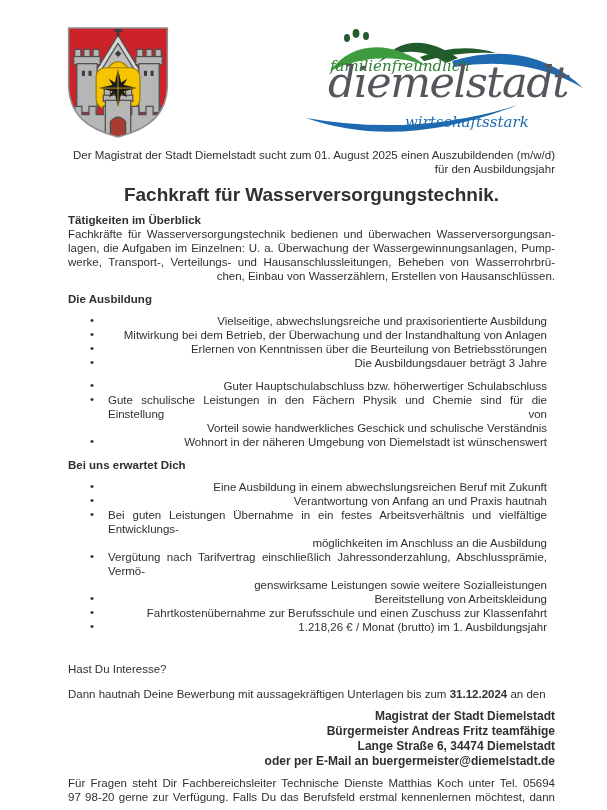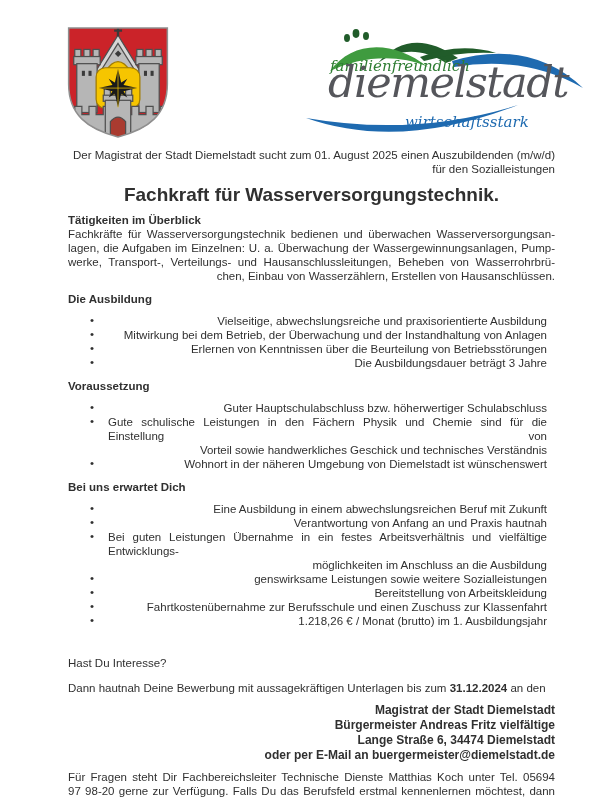--- a/index.html
+++ b/index.html
@@ -128,7 +128,7 @@
   <div class="content">
     <div>
         <div class="ll">Der Magistrat der Stadt Diemelstadt sucht zum 01. August 2025 einen Auszubildenden (m/w/d)</div>
-        <div class="ll">für den Sozialleistungen</div>
+        <div class="ll">für den Ausbildungsjahr</div>
       </div>
     <div class="doc-title">Fachkraft für Wasserversorgungstechnik.</div>
 

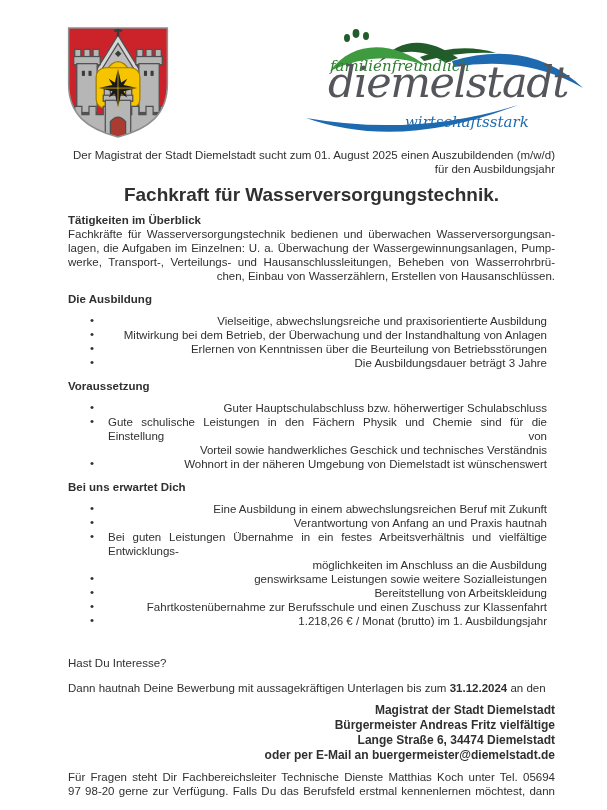--- a/index.html
+++ b/index.html
@@ -160,7 +160,6 @@
           </ul>
         </div>
         <div class="section" style="margin-top: 9px;">
-          <div class="sec-heading">Voraussetzung</div>
           <ul>
             <li>
               <div class="ll">Guter Hauptschulabschluss bzw. höherwertiger Schulabschluss</div>

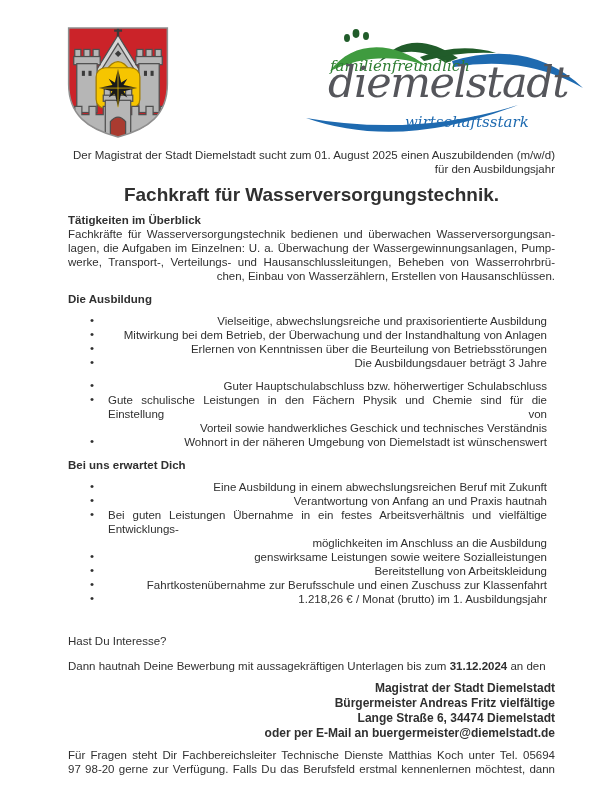--- a/index.html
+++ b/index.html
@@ -166,7 +166,7 @@
             </li>
             <li>
               <div class="jl">Gute schulische Leistungen in den Fächern Physik und Chemie sind für die Einstellung von</div>
-              <div class="ll">Vorteil sowie handwerkliches Geschick und technisches Verständnis</div>
+              <div class="ll">Vorteil sowie handwerkliches Geschick und schulische Verständnis</div>
             </li>
             <li>
               <div class="ll">Wohnort in der näheren Umgebung von Diemelstadt ist wünschenswert</div>

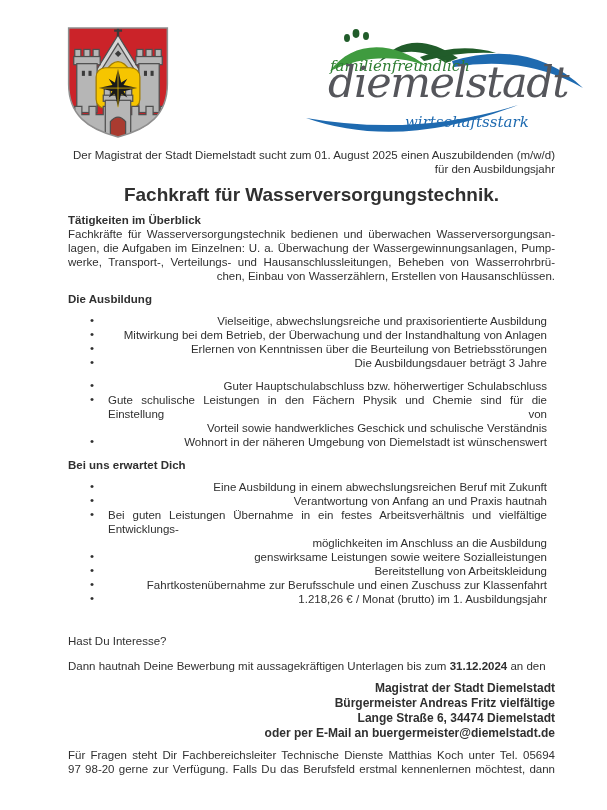--- a/index.html
+++ b/index.html
@@ -187,6 +187,7 @@
               <div class="ll">möglichkeiten im Anschluss an die Ausbildung</div>
             </li>
             <li>
+              <div class="jl">Vergütung nach Tarifvertrag einschließlich Jahressonderzahlung, Abschlussprämie, Vermö-</div>
               <div class="ll">genswirksame Leistungen sowie weitere Sozialleistungen</div>
             </li>
             <li>

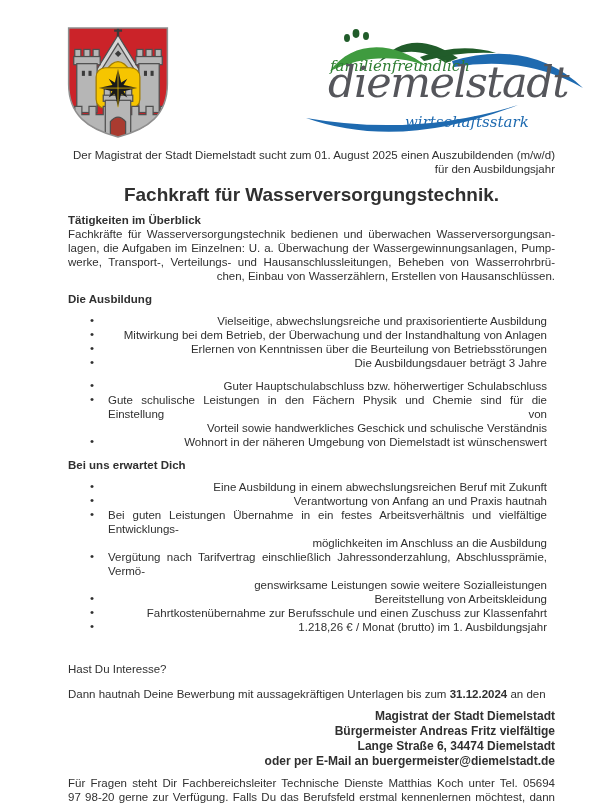--- a/index.html
+++ b/index.html
@@ -209,7 +209,7 @@
 
     <div class="address">
         <div class="ll">Magistrat der Stadt Diemelstadt</div>
-        <div class="ll">Bürgermeister Andreas Fritz vielfältige</div>
+        <div class="ll">Bürgermeister Andreas Fritz teamfähige</div>
         <div class="ll">Lange Straße 6, 34474 Diemelstadt</div>
         <div class="ll">oder per E-Mail an buergermeister@diemelstadt.de</div>
       </div>

